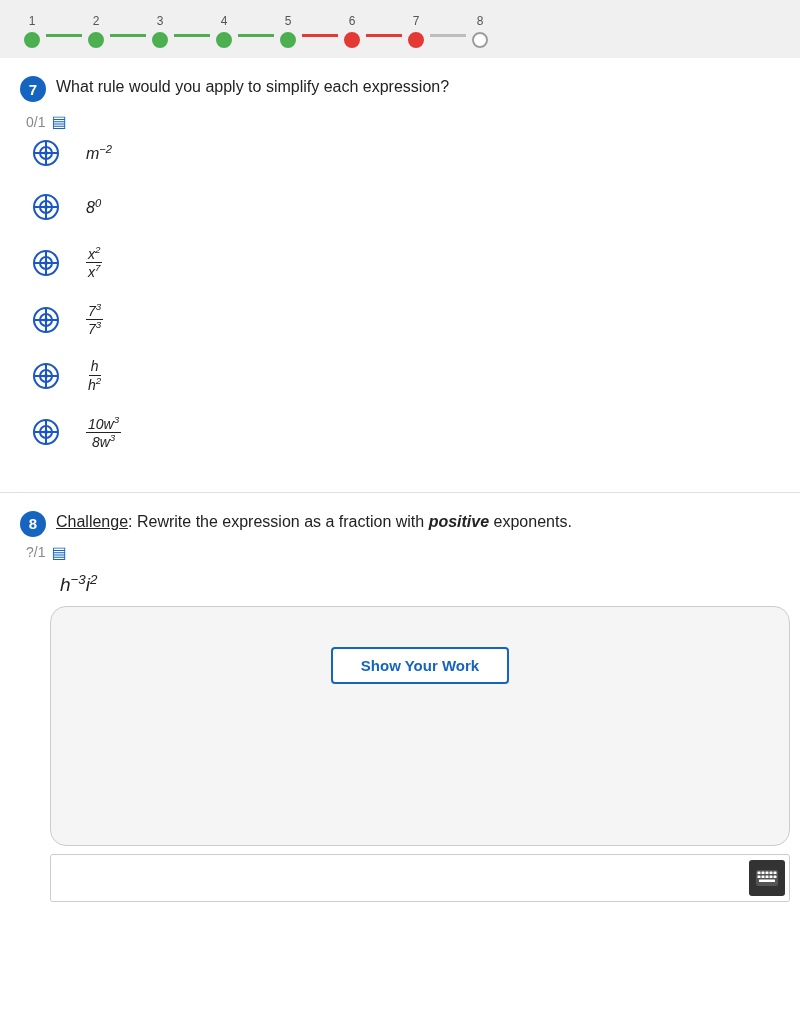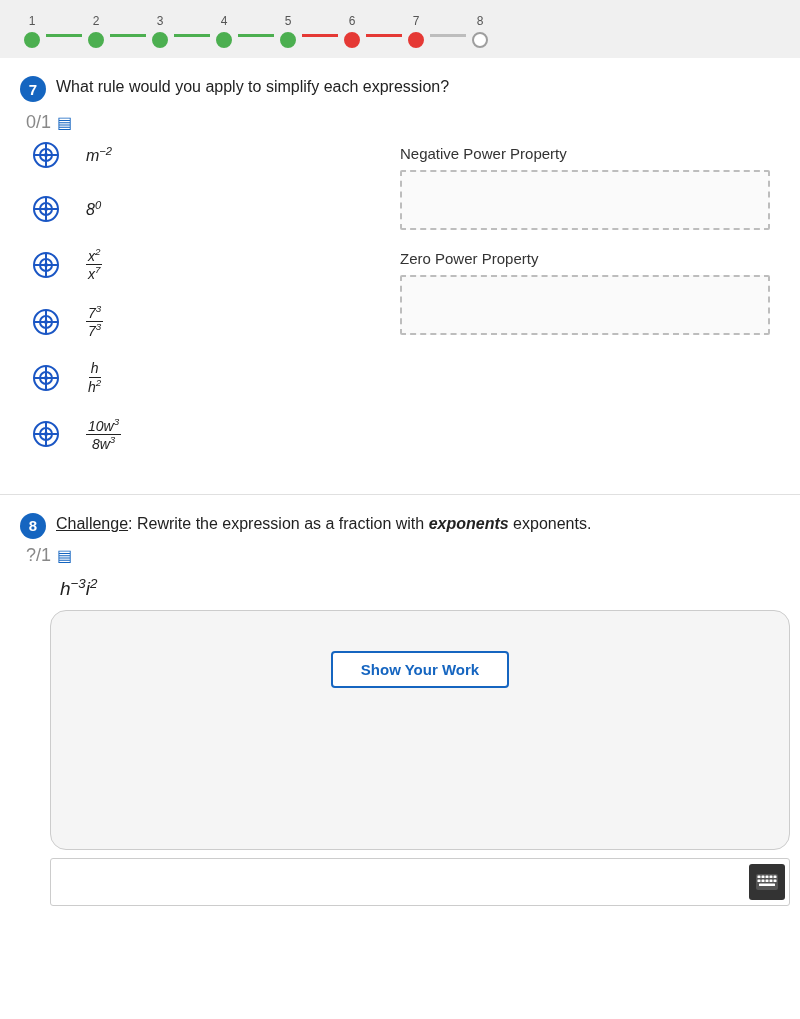--- a/index.html
+++ b/index.html
@@ -97,7 +97,7 @@
       padding-top: 2px;
     }
     .score-label {
-      font-size: 18px;
+      font-size: 14px;
       color: #888;
     }
     .score-icon {

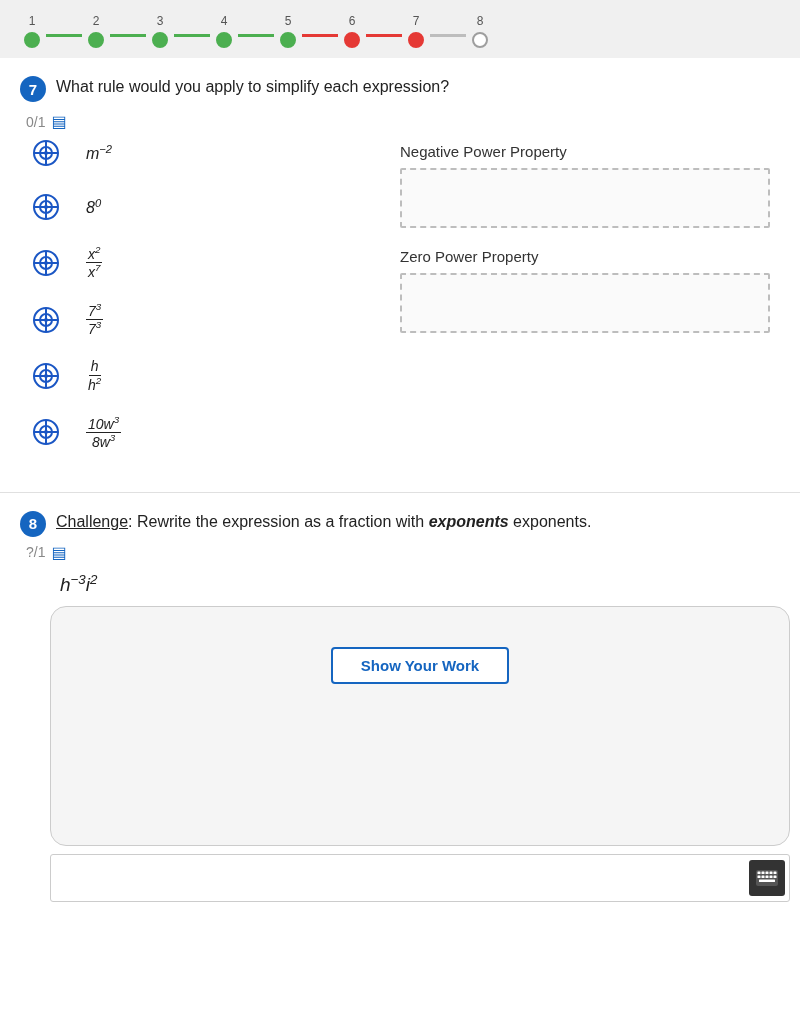--- a/index.html
+++ b/index.html
@@ -441,13 +441,6 @@
       </div>
     </div>
 
-    <div class="q7-right">
-      <div class="drop-label">Negative Power Property</div>
-      <div class="drop-zone"></div>
-
-      <div class="drop-label">Zero Power Property</div>
-      <div class="drop-zone"></div>
-    </div>
   </div>
 </div>
 

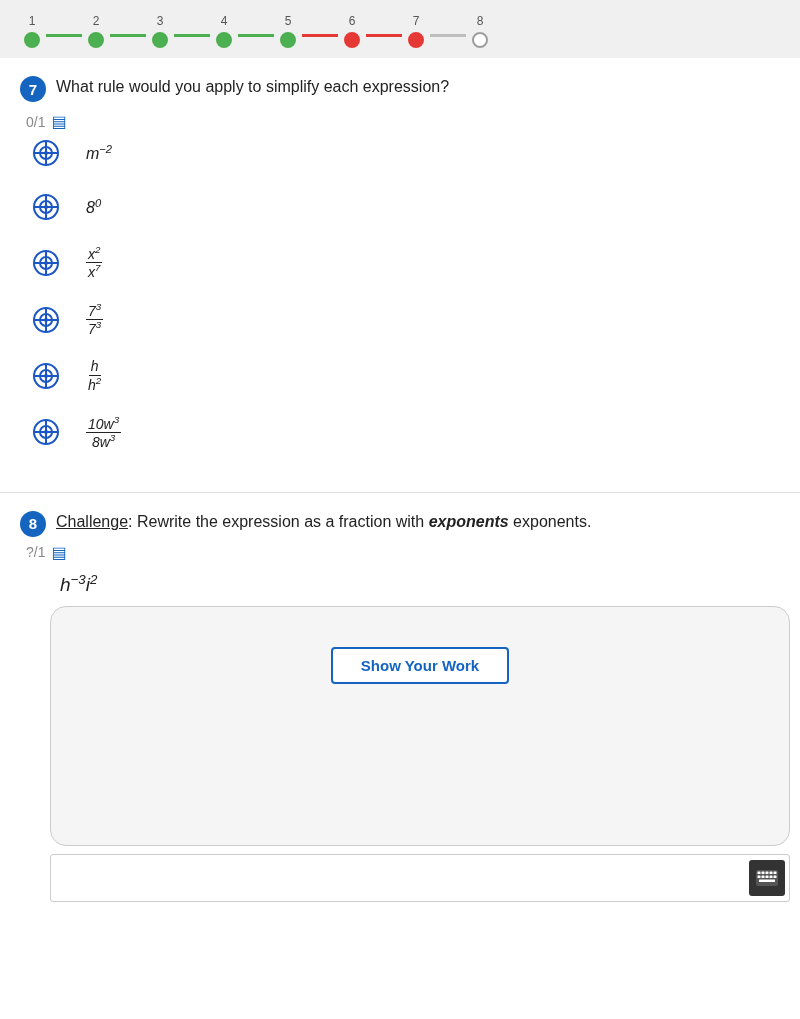--- a/index.html
+++ b/index.html
@@ -448,7 +448,7 @@
   <div class="q8-header">
     <div class="question-number">8</div>
     <div class="q8-text">
-      <span class="challenge">Challenge</span><span>: Rewrite the expression as a fraction with </span><span class="positive">exponents</span><span> exponents.</span>
+      <span class="challenge">Challenge</span><span>: Rewrite the expression as a fraction with </span><span class="positive">positive</span><span> exponents.</span>
     </div>
   </div>
 

